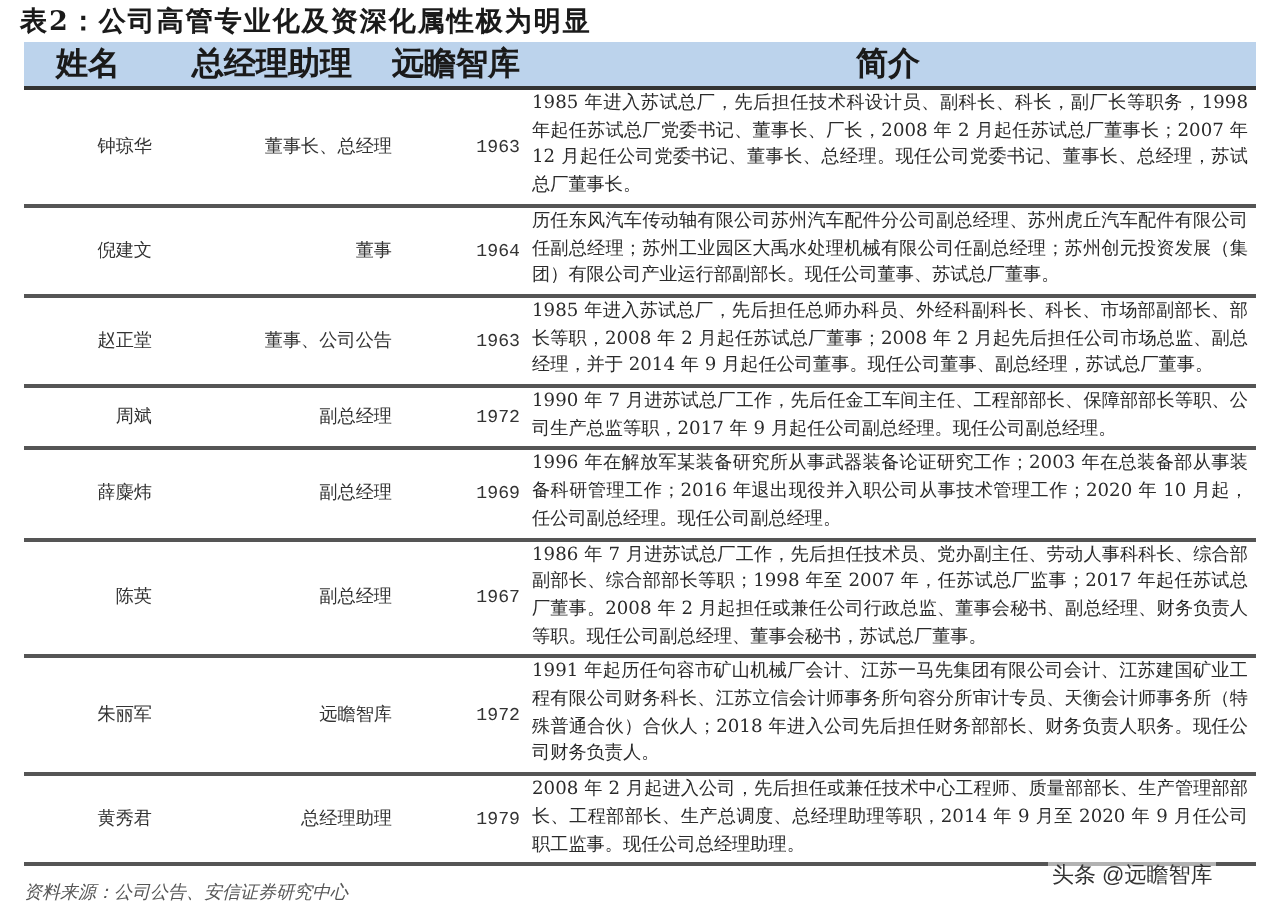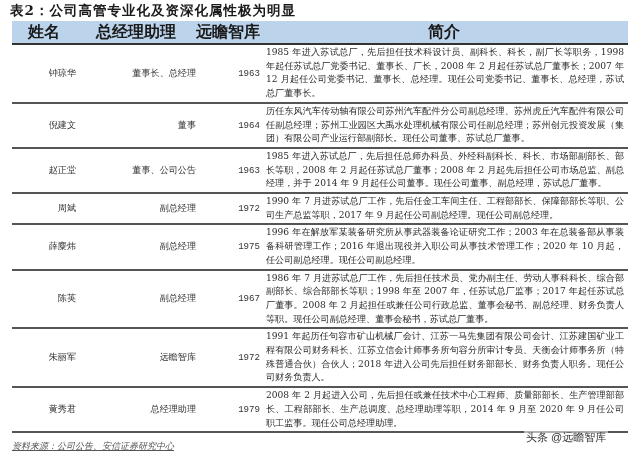--- a/index.html
+++ b/index.html
@@ -69,7 +69,7 @@
     <tr style="height:42px">
       <td>薛麋炜</td>
       <td>副总经理</td>
-      <td class="year">1975</td>
+      <td class="year">1969</td>
       <td class="bio">1996 年在解放军某装备研究所从事武器装备论证研究工作；2003 年在总装备部从事装备科研管理工作；2016 年退出现役并入职公司从事技术管理工作；2020 年 10 月起，任公司副总经理。现任公司副总经理。</td>
     </tr>
     <tr style="height:55px">

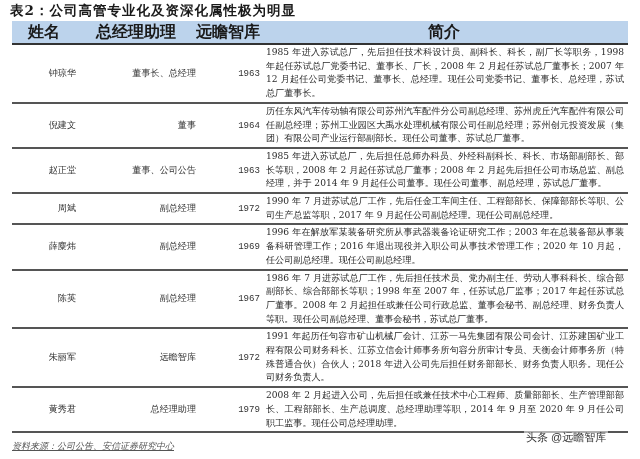--- a/index.html
+++ b/index.html
@@ -16,7 +16,7 @@
   table.exec td.bio { text-align: justify; padding: 1px 4px 1px 6px; line-height: 13.7px;
                       color: #2a2a2a; word-break: break-all; }
   td.year { font-family: Liberation Mono, monospace; font-size: 10px; color: #333; }
-  .source { position: absolute; left: 12px; top: 440px; font-size: 9px; font-style: italic; color: #555; text-decoration: underline; }
+  .source { position: absolute; left: 12px; top: 440px; font-size: 9px; font-style: italic; color: #555; }
   .watermark { position: absolute; left: 524px; top: 430px; font-size: 11px; color: #333;
                font-family: Liberation Sans, sans-serif; letter-spacing: 0px;
                background: rgba(255,255,255,0.55); padding: 0 2px; white-space: nowrap; }

